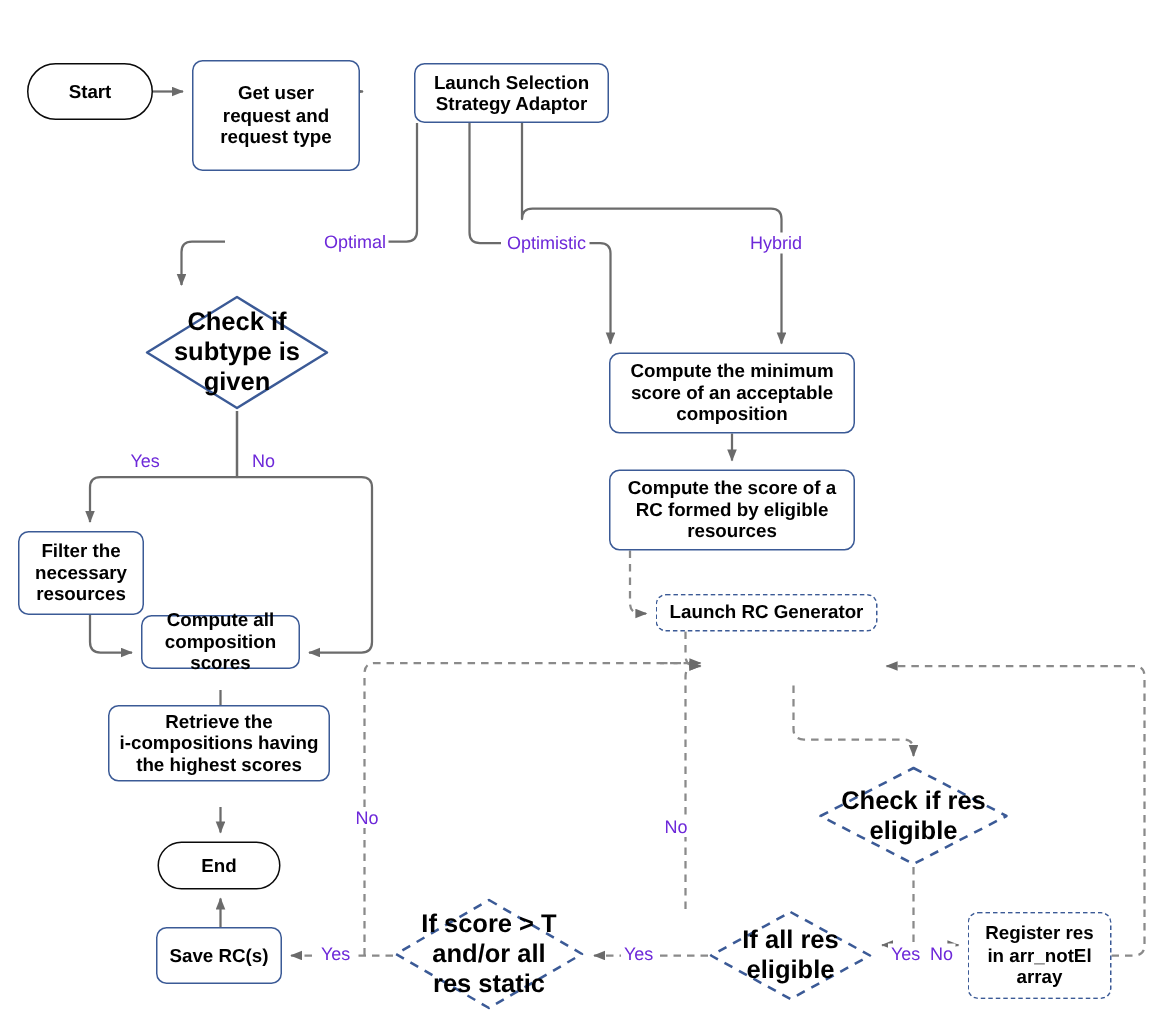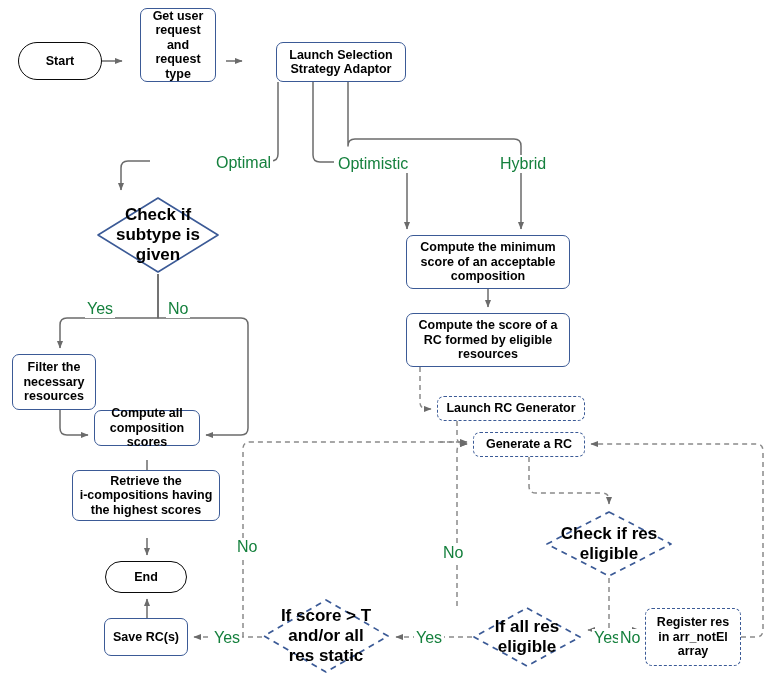--- a/index.html
+++ b/index.html
@@ -159,7 +159,7 @@
     <span class="lbl">Start</span>
   </div>
 
-  <div class="node process" style="left:128px; top:8px; width:76px; height:74px;margin-left:12px;">
+  <div class="node process" style="left:128px; top:40px; width:112px; height:74px;">
     <span class="lbl">Get user
 request and
 request type</span>

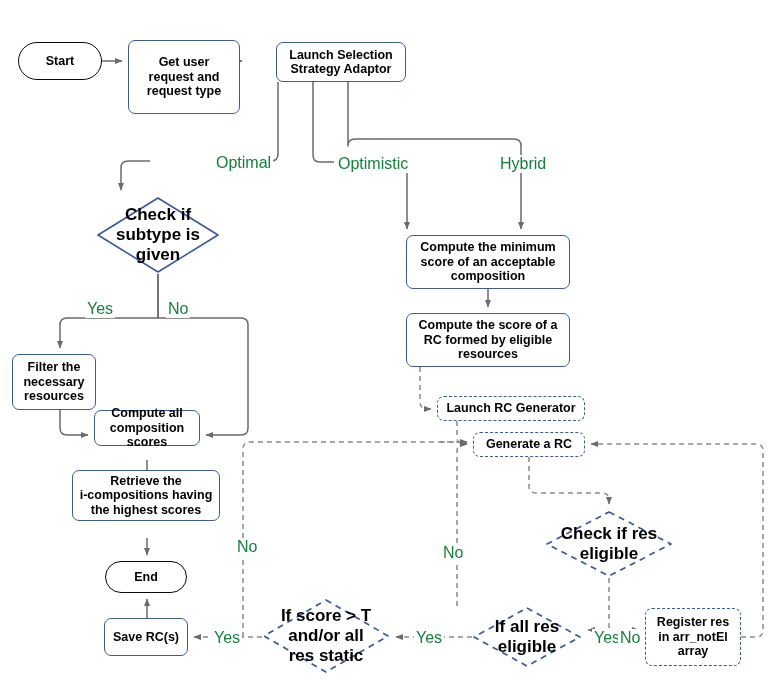--- a/index.html
+++ b/index.html
@@ -76,8 +76,8 @@
   }
   .edge-label {
     position: absolute;
-    font-size: 16px;
-    color: #15803d;
+    font-size: 12px;
+    color: #6d28d9;
     background: #ffffff;
     padding: 0 2px;
     white-space: nowrap;

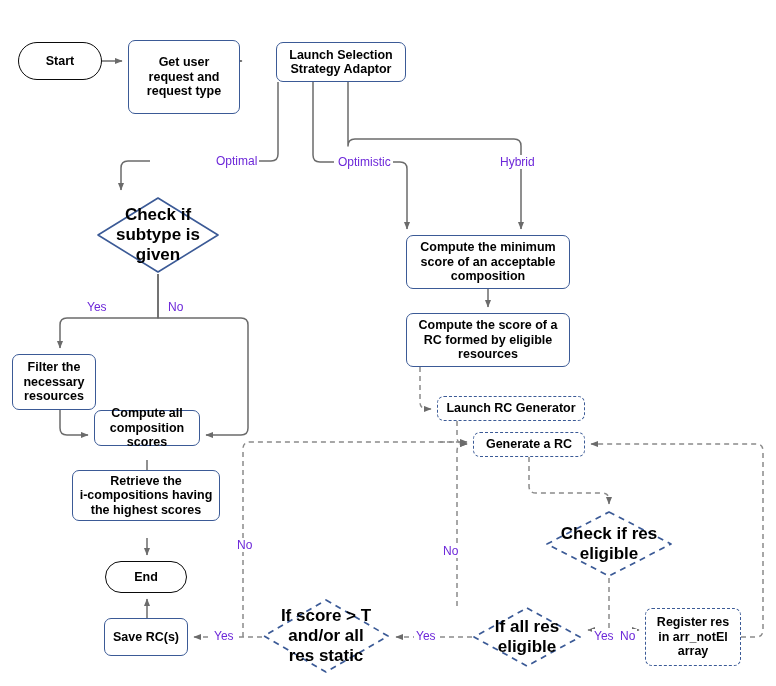--- a/index.html
+++ b/index.html
@@ -221,9 +221,6 @@
     <span class="lbl">Launch RC Generator</span>
   </div>
 
-  <div class="node process-dashed" style="left:473px; top:432px; width:112px; height:25px;">
-    <span class="lbl">Generate a RC</span>
-  </div>
 
   <div class="node decision" style="left:545px; top:510px; width:128px; height:68px;">
     <svg class="shape" width="128" height="68" viewBox="0 0 128 68" xmlns="http://www.w3.org/2000/svg">

